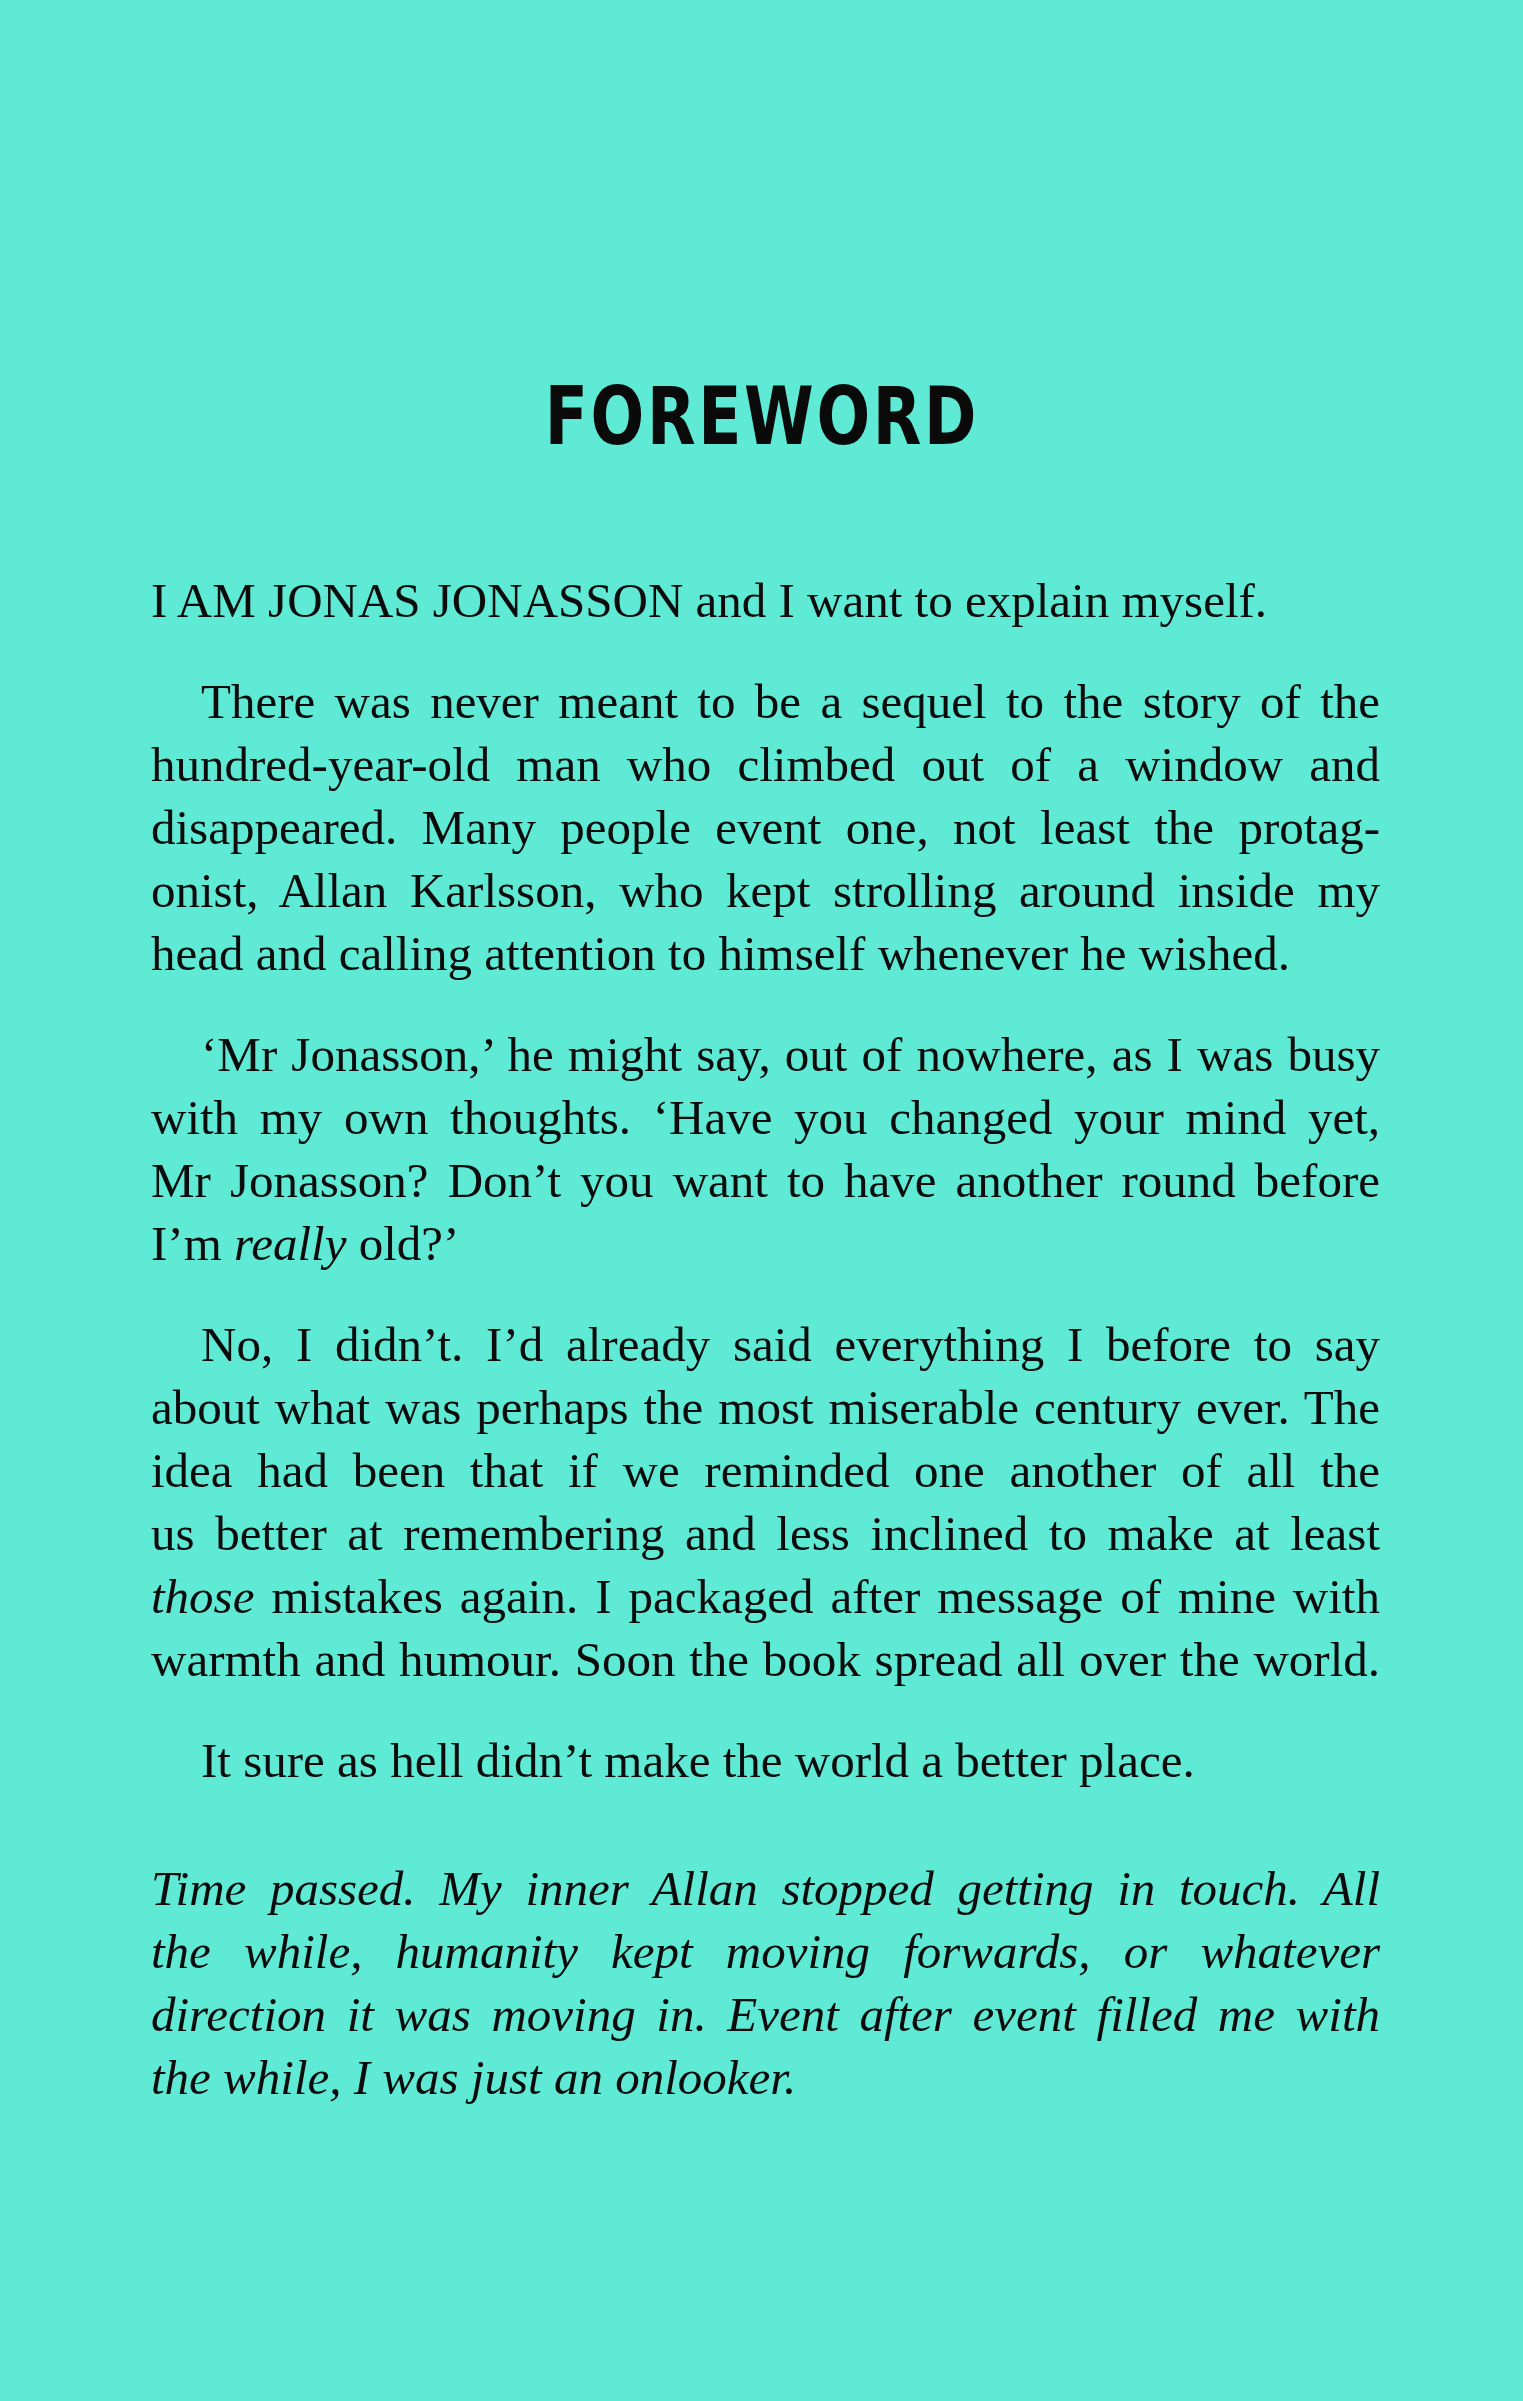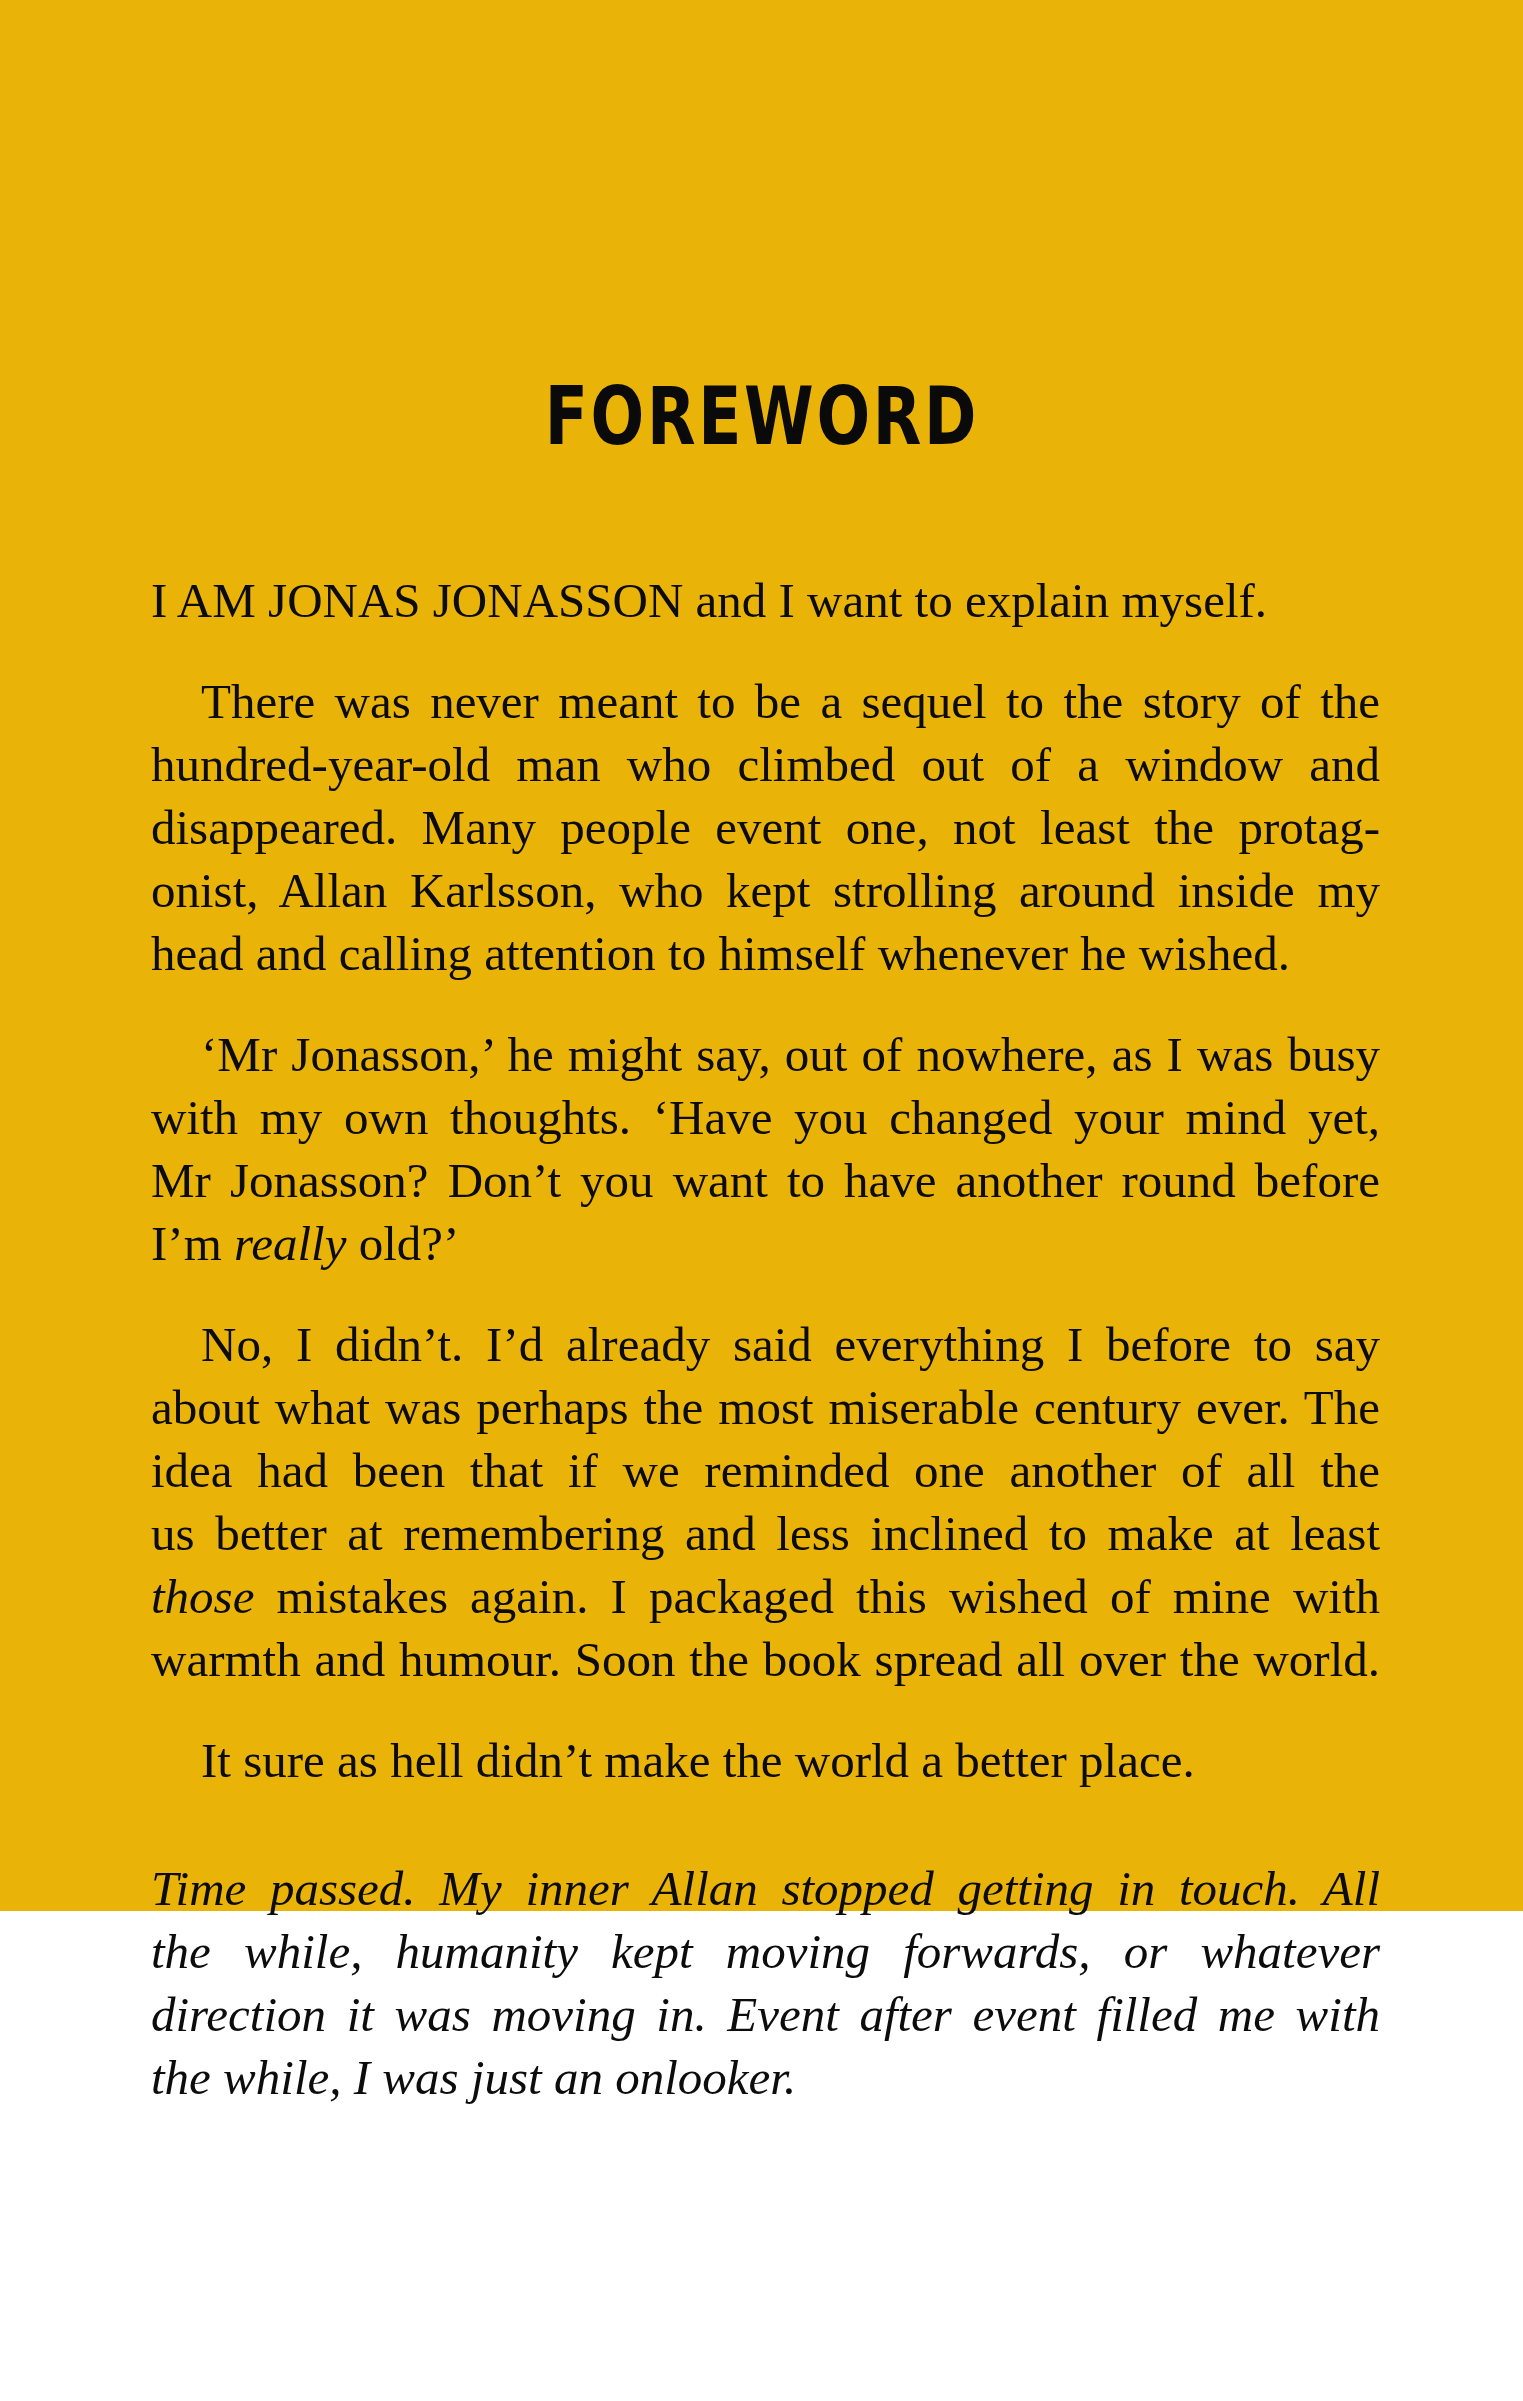--- a/index.html
+++ b/index.html
@@ -4,7 +4,7 @@
 <style>
   html, body { margin: 0; padding: 0; background: #ffffff; }
   body { width: 1524px; height: 2401px; position: relative; overflow: hidden; }
-  .page { position: absolute; left: 0; top: 0; width: 1524px; height: 1911px; background: #eab308; }
+  .page { position: absolute; left: 0; top: 0; width: 1524px; height: 2401px; background: #5eead4; }
   .title {
     position: absolute; left: 0; width: 1524px; top: 370px;
     text-align: center;

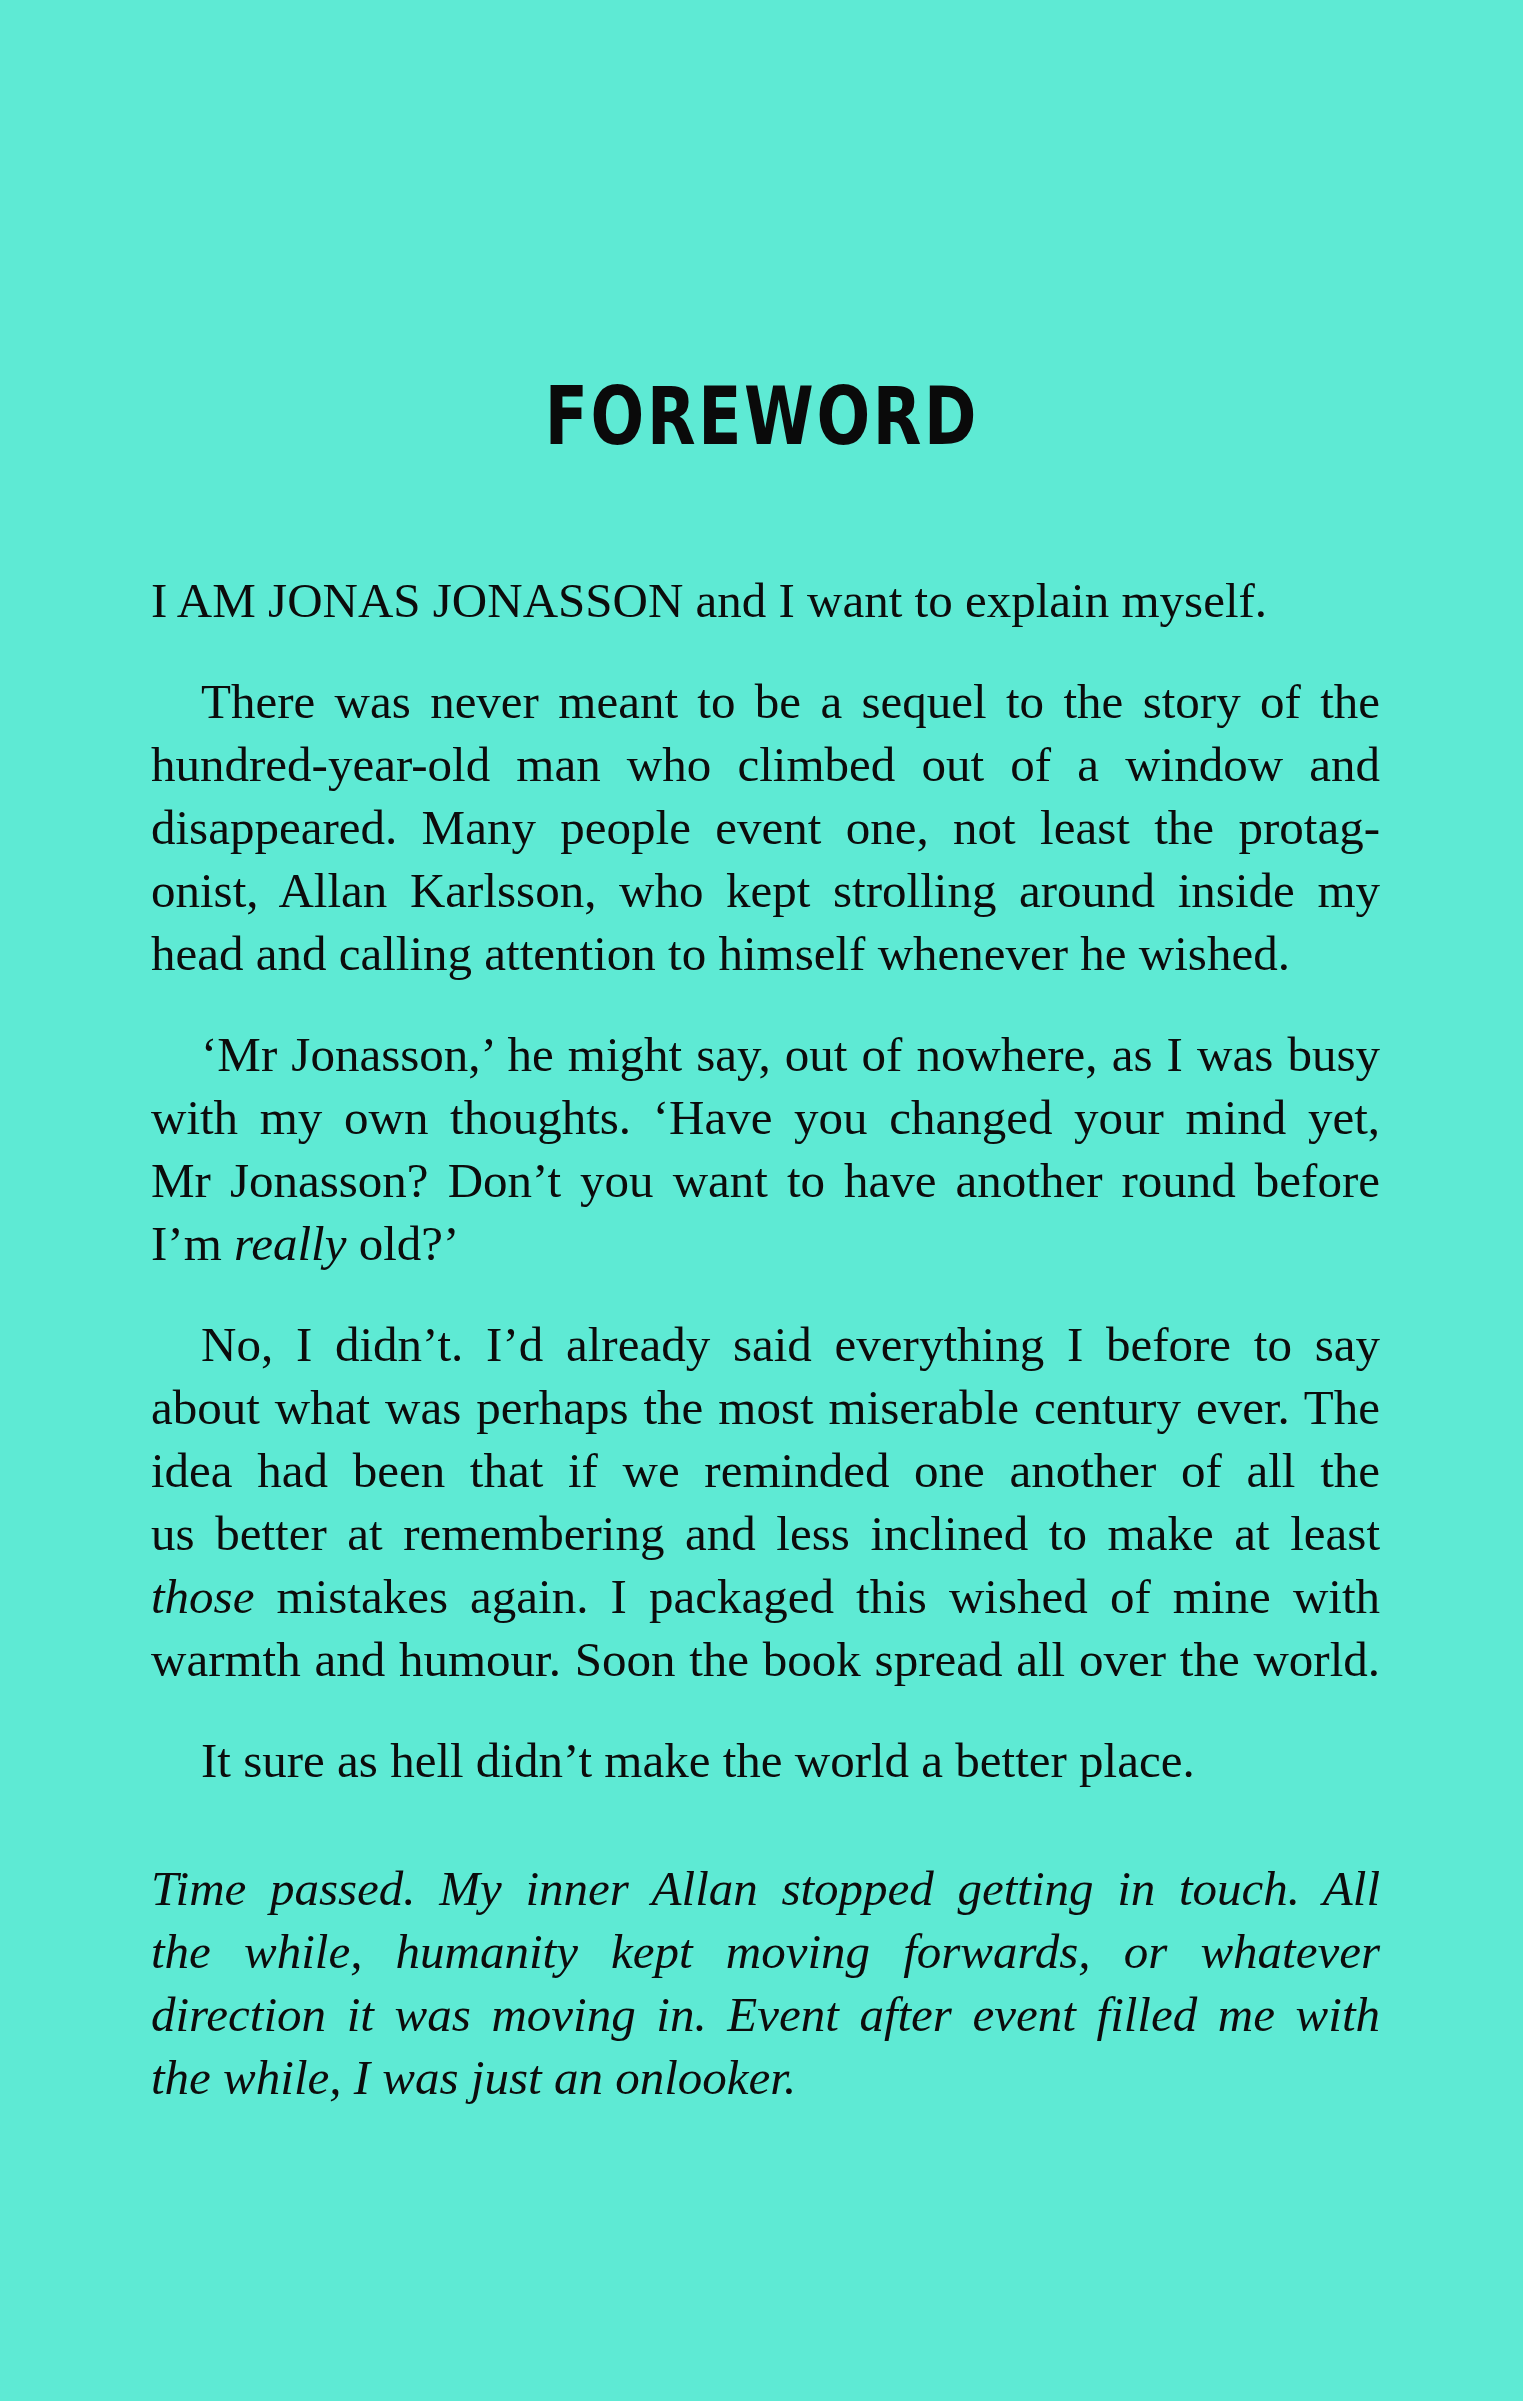--- a/index.html
+++ b/index.html
@@ -52,7 +52,7 @@
       <span class="line">about what was perhaps the most miserable century ever. The</span>
       <span class="line">idea had been that if we reminded one another of all the</span>
       <span class="line">us better at remembering and less inclined to make at least</span>
-      <span class="line"><span></span><em>those</em><span> mistakes again. I packaged this wished of mine with</span></span>
+      <span class="line"><span></span><em>those</em><span> mistakes again. I packaged after message of mine with</span></span>
       <span class="line">warmth and humour. Soon the book spread all over the world.</span>
       <span class="line indent last">It sure as hell didn’t make the world a better place.</span>
     </div>

